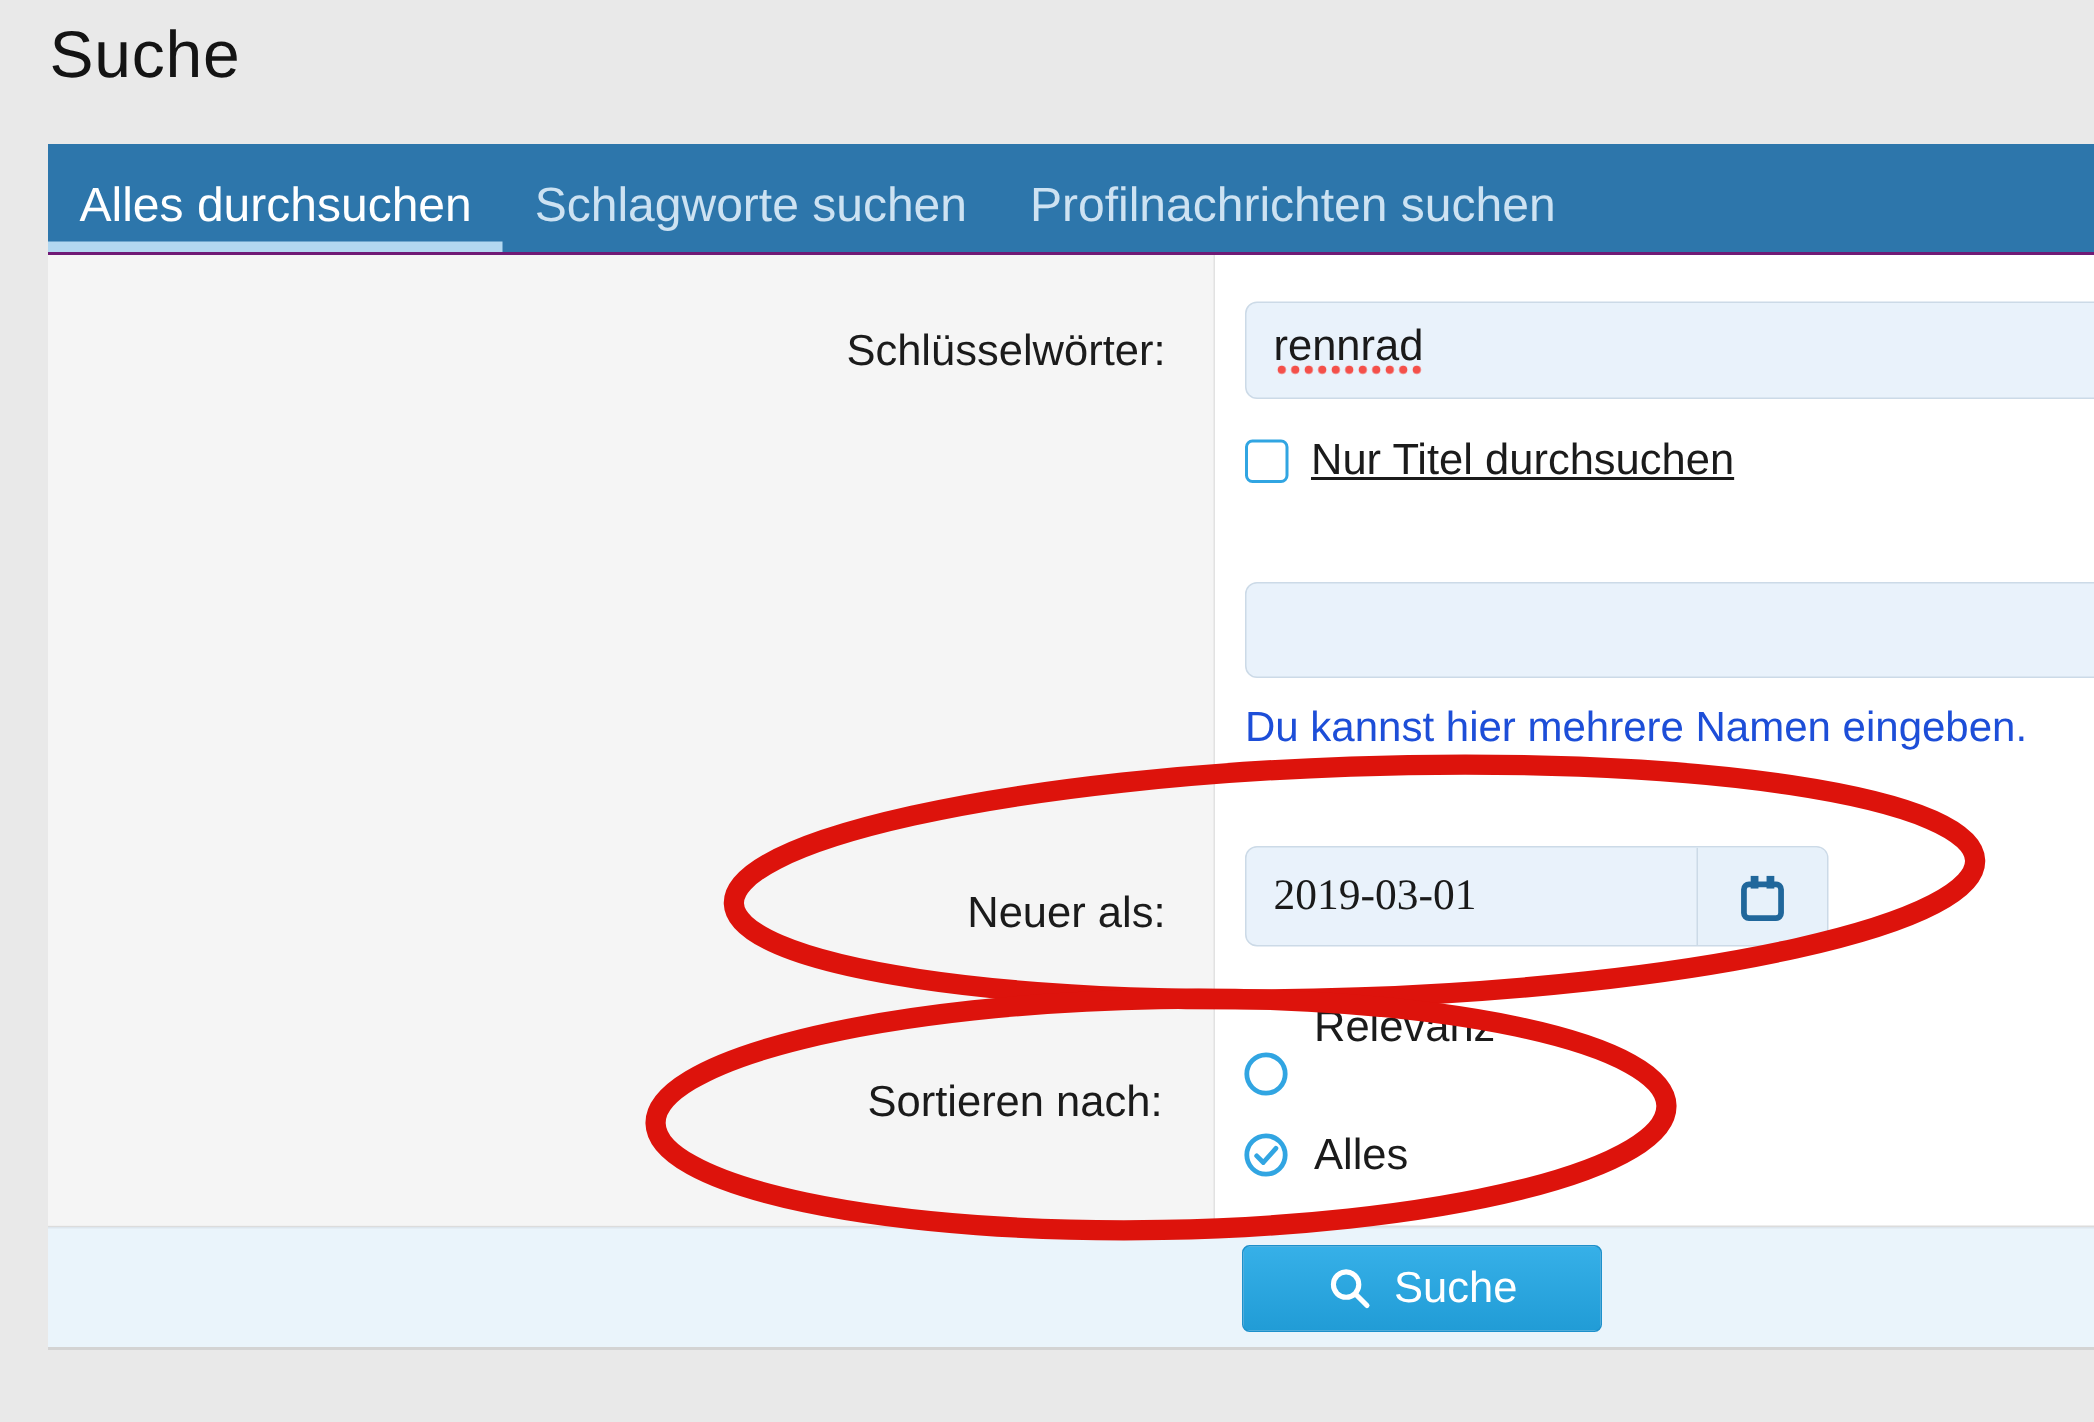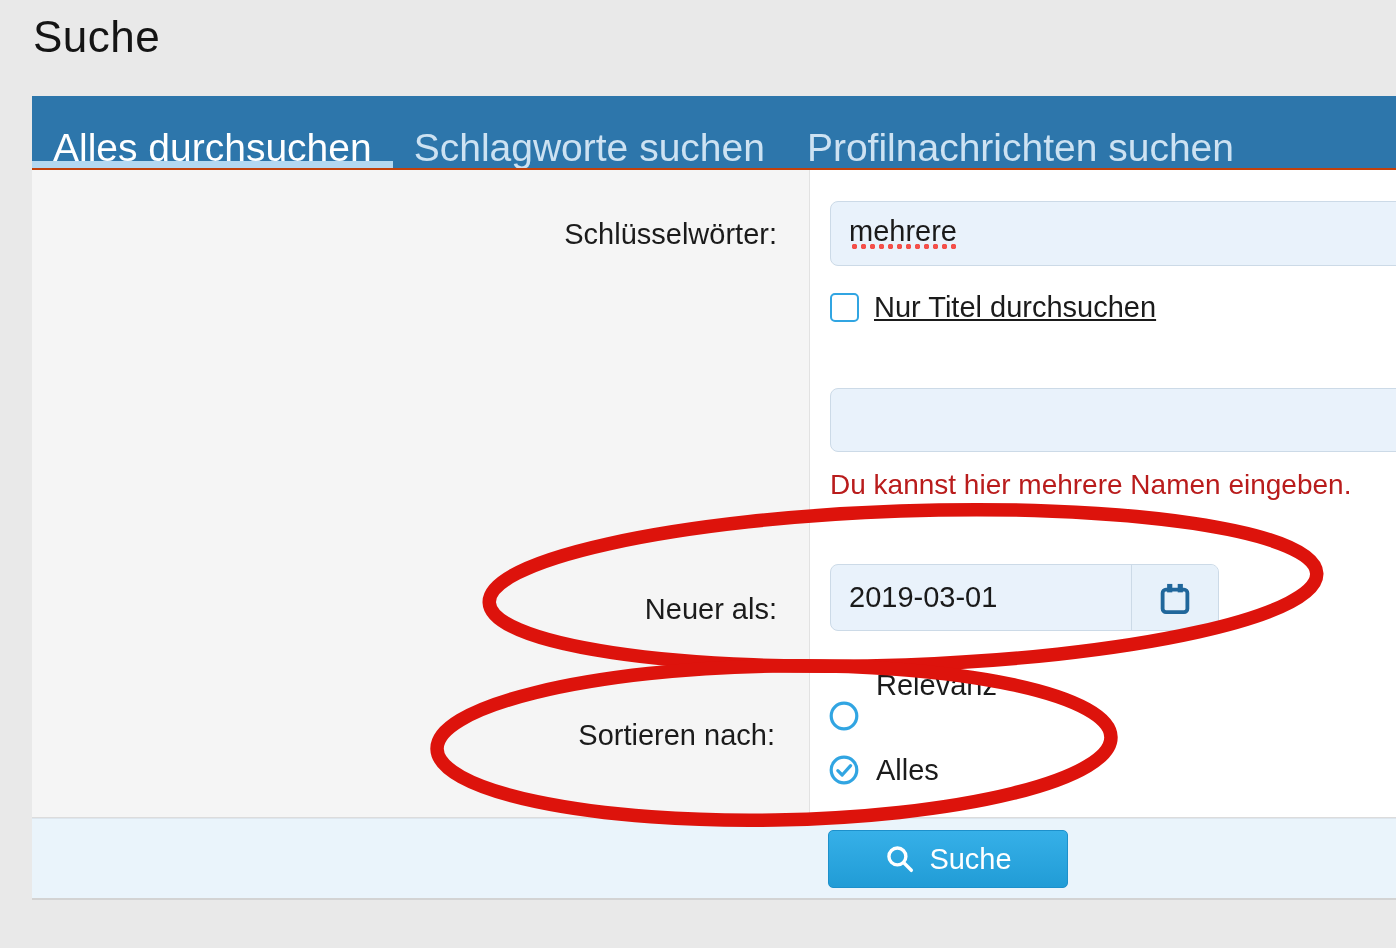--- a/index.html
+++ b/index.html
@@ -26,9 +26,9 @@
   }
   .tab {
     position: relative;
-    padding: 16px 21px;
+    padding: 4px 21px;
     line-height: 72px;
-    font-size: 39px;
+    font-size: 32px;
     color: #cde2f2;
     cursor: pointer;
     white-space: nowrap;

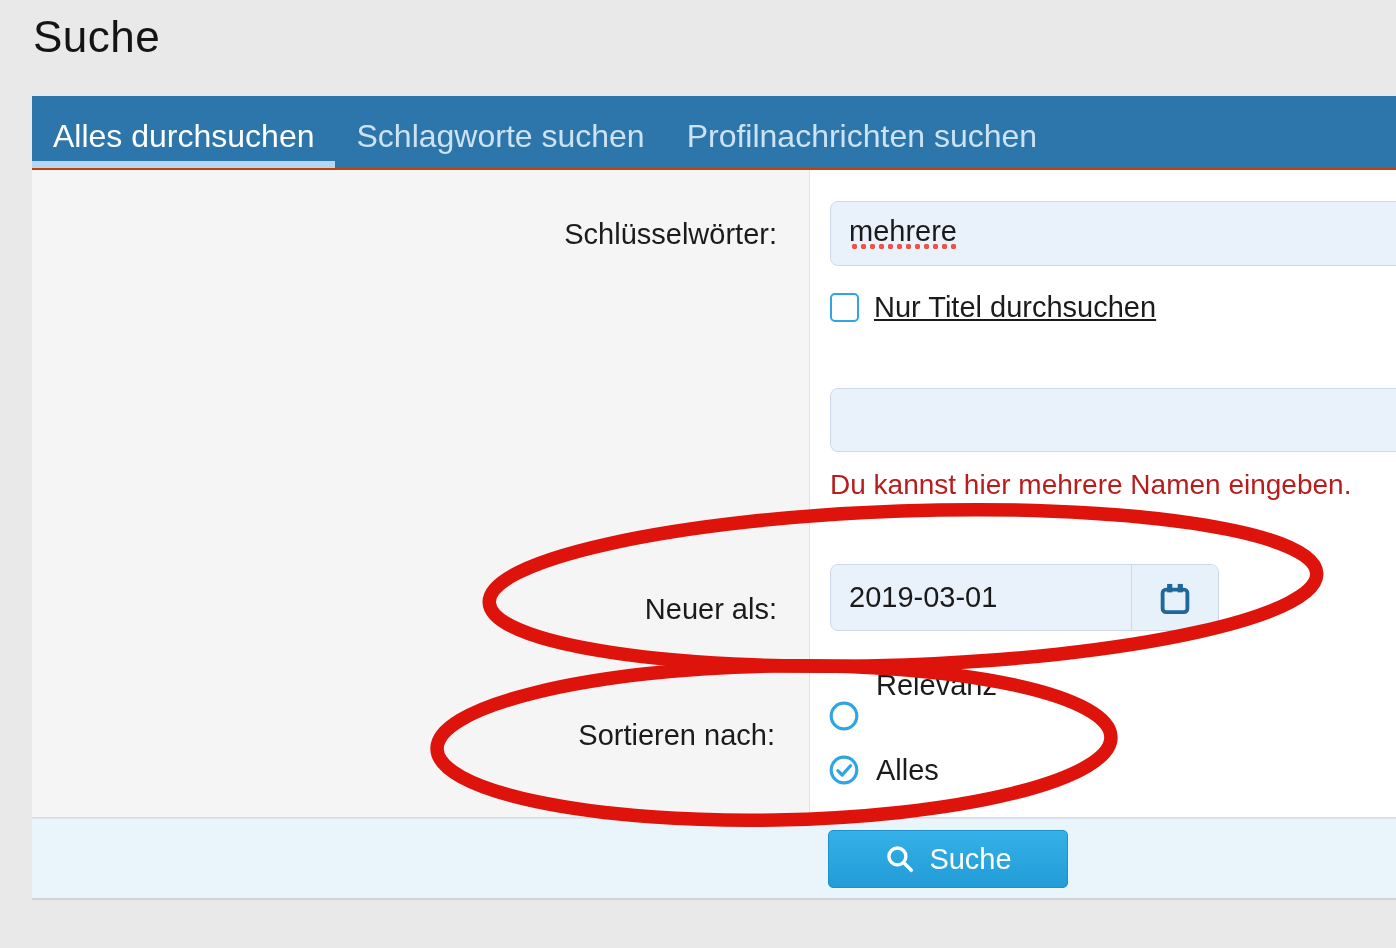--- a/index.html
+++ b/index.html
@@ -44,7 +44,7 @@
     margin-left: 32px; width: 1364px; height: 650px;
     position: relative;
     background: #ffffff;
-    border-top: 2px solid #c2410c;
+    border-top: 2px solid #701a75;
     border-bottom: 1px solid #dcdcdc;
   }
   .label-col {

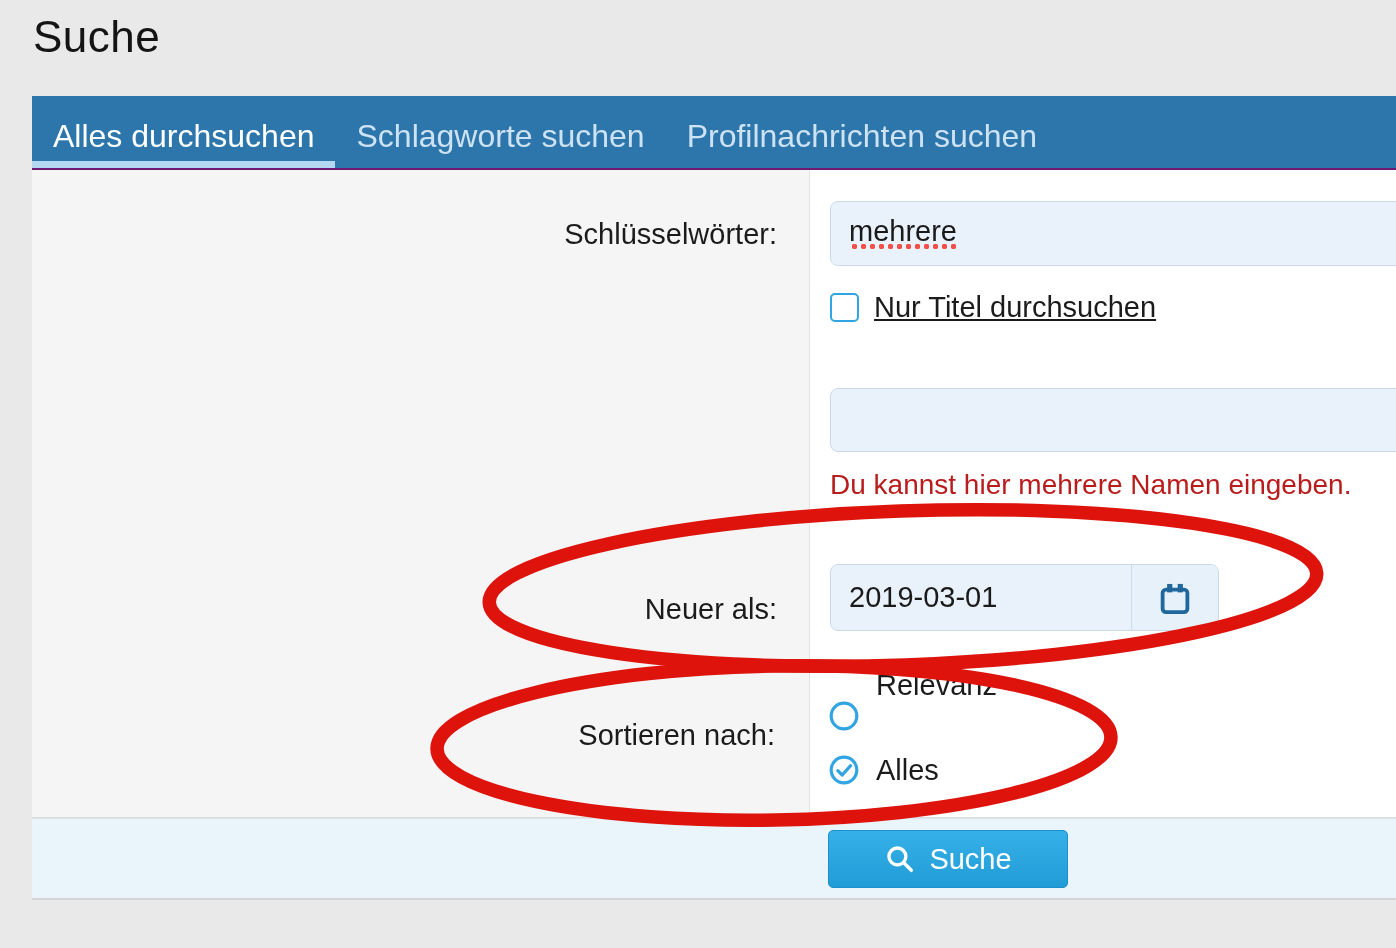--- a/index.html
+++ b/index.html
@@ -165,7 +165,7 @@
 
   <div class="form-label" style="top:46px;">Schlüsselwörter:</div>
   <div class="text-input" style="top:31px; height:65px;">
-    <span class="spell">mehrere</span>
+    <span class="spell">rennrad</span>
   </div>
 
   <div class="checkbox"></div>

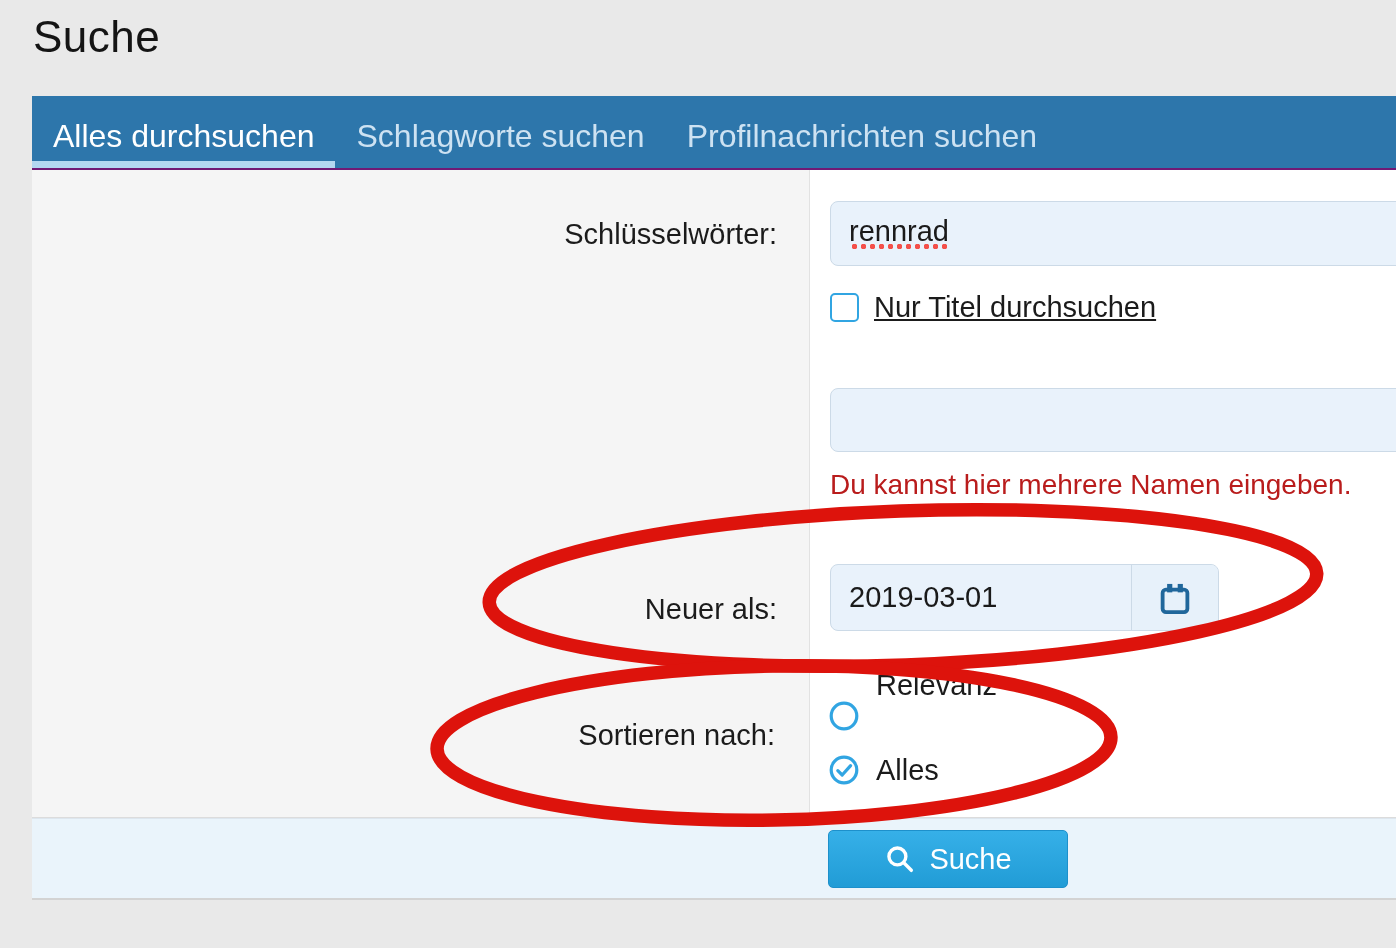--- a/index.html
+++ b/index.html
@@ -88,7 +88,7 @@
   }
   .hint {
     position: absolute; left: 798px; top: 299px;
-    font-size: 28px; color: #b91c1c;
+    font-size: 28px; color: #1d4ed8;
   }
   .date-input {
     position: absolute; left: 798px; top: 394px;

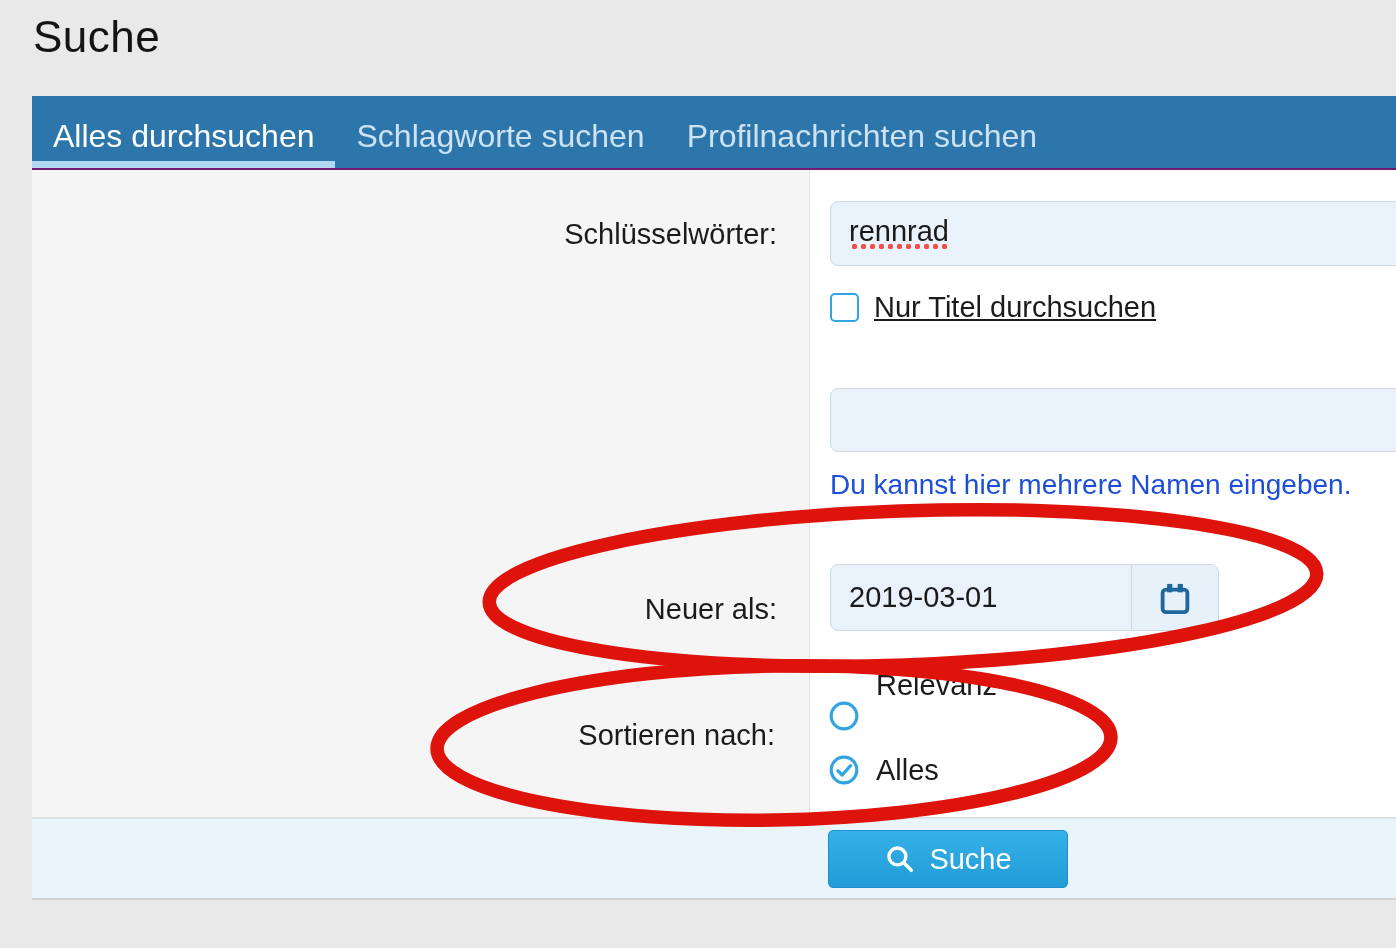--- a/index.html
+++ b/index.html
@@ -103,7 +103,7 @@
     flex: 1;
     display: flex; align-items: center;
     padding-left: 18px;
-    font-size: 29px; color: #1a1a1a;
+    font-size: 29px; color: #1a1a1a; font-family: Liberation Serif, serif;
   }
   .calendar-btn {
     width: 87px;

